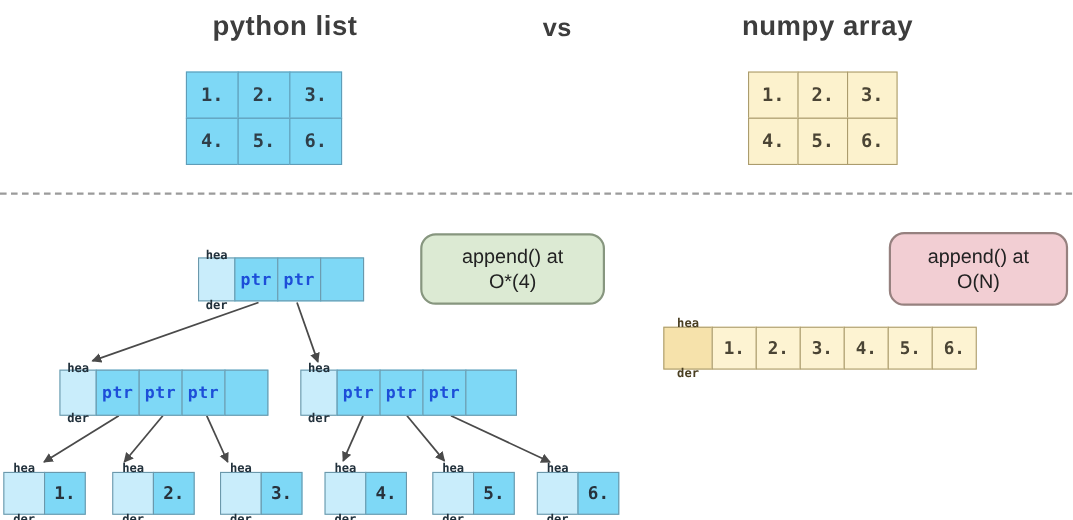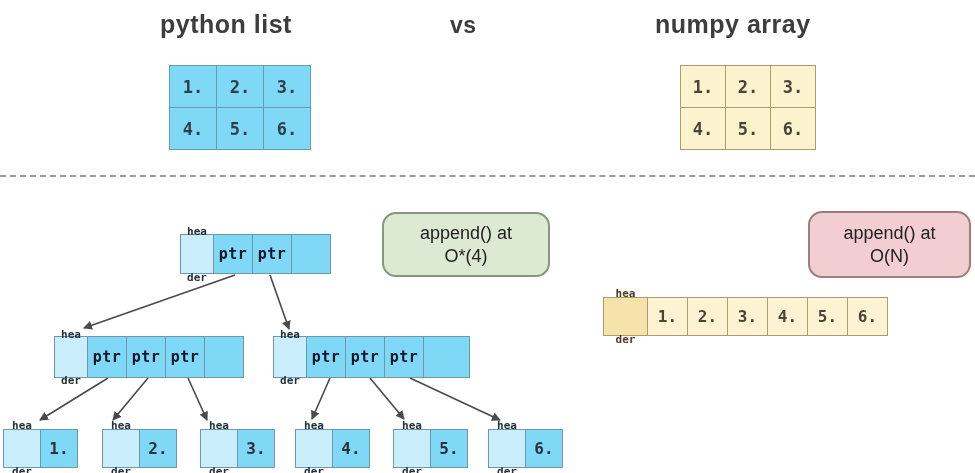--- a/index.html
+++ b/index.html
@@ -5,7 +5,7 @@
   html,body{margin:0;padding:0;background:#fff;}
   .canvas{position:relative;width:975px;height:473px;background:#ffffff;overflow:hidden;
           font-family:"Liberation Sans",sans-serif;}
-  .title{position:absolute;font-weight:bold;color:#3d3d3d;text-align:left;
+  .title{position:absolute;font-weight:bold;color:#3d3d3d;text-align:right;
          font-size:25px;letter-spacing:0.5px;}
   .title-vs{font-size:23px;}
   .dashed-sep{position:absolute;left:0;right:0;top:175px;border-top:2px dashed #9b9b9b;height:0;}

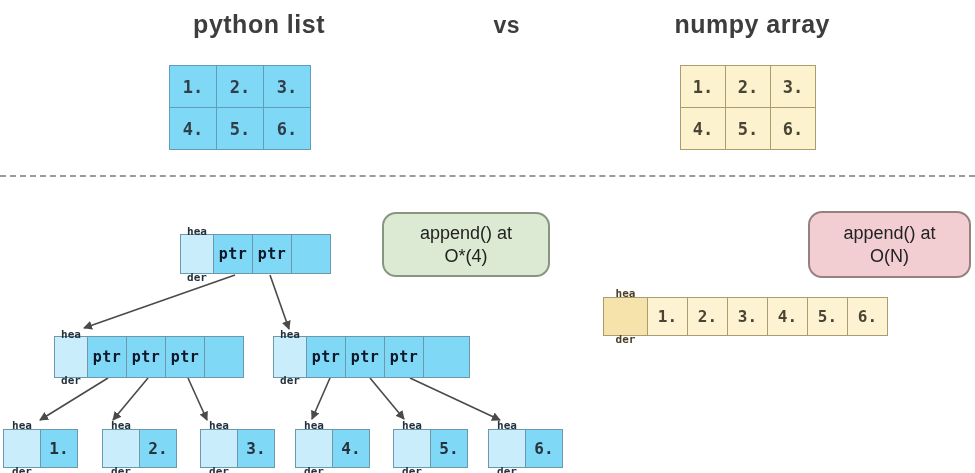--- a/index.html
+++ b/index.html
@@ -28,7 +28,7 @@
          font-family:"DejaVu Sans Mono",monospace;font-weight:bold;gap:35px;}
   .ncell:first-child{margin-left:0;}
   .hdr-cell{width:34px;background:#c9edfb;font-size:11px;line-height:11px;color:#22313c;}
-  .ptr-cell{width:40px;background:#7ed8f6;font-size:15px;color:#0f172a;letter-spacing:0.5px;}
+  .ptr-cell{width:40px;background:#7ed8f6;font-size:15px;color:#1d4ed8;letter-spacing:0.5px;}
   .empty-cell{width:40px;background:#7ed8f6;}
   .leaf{height:39px;}
   .leaf .hdr-cell{width:38px;}

